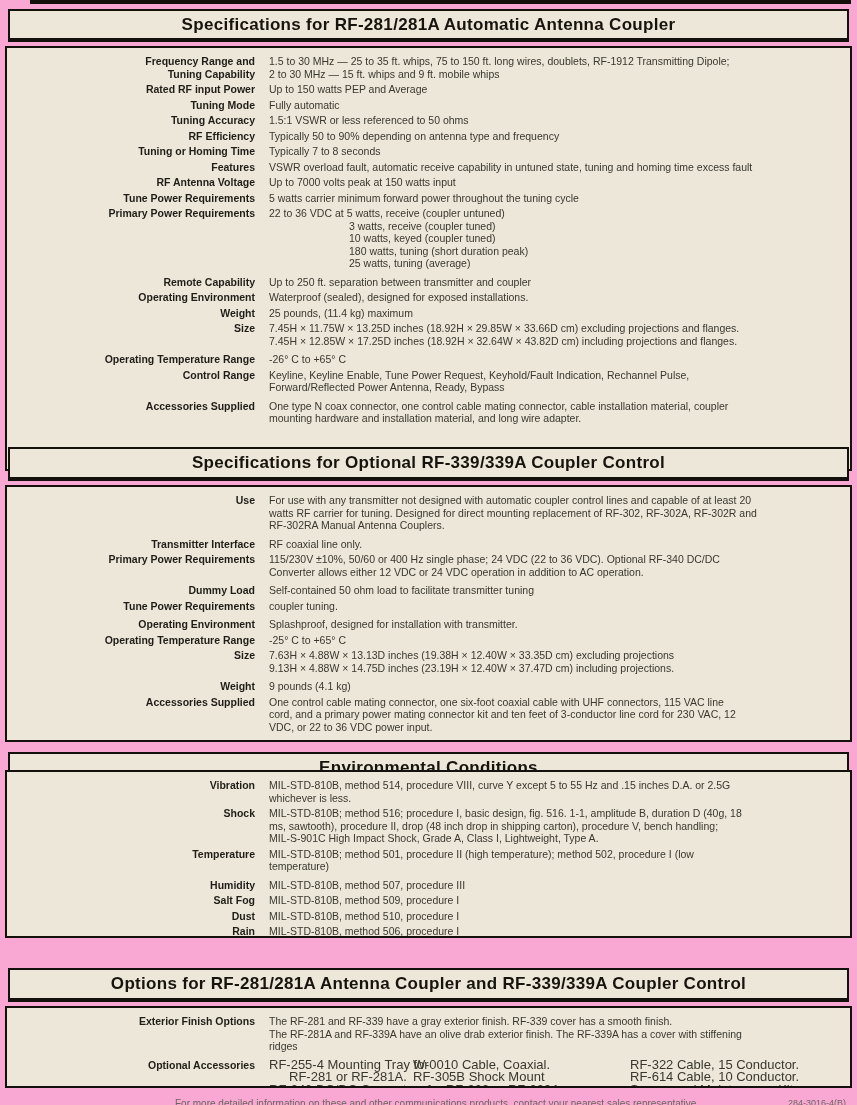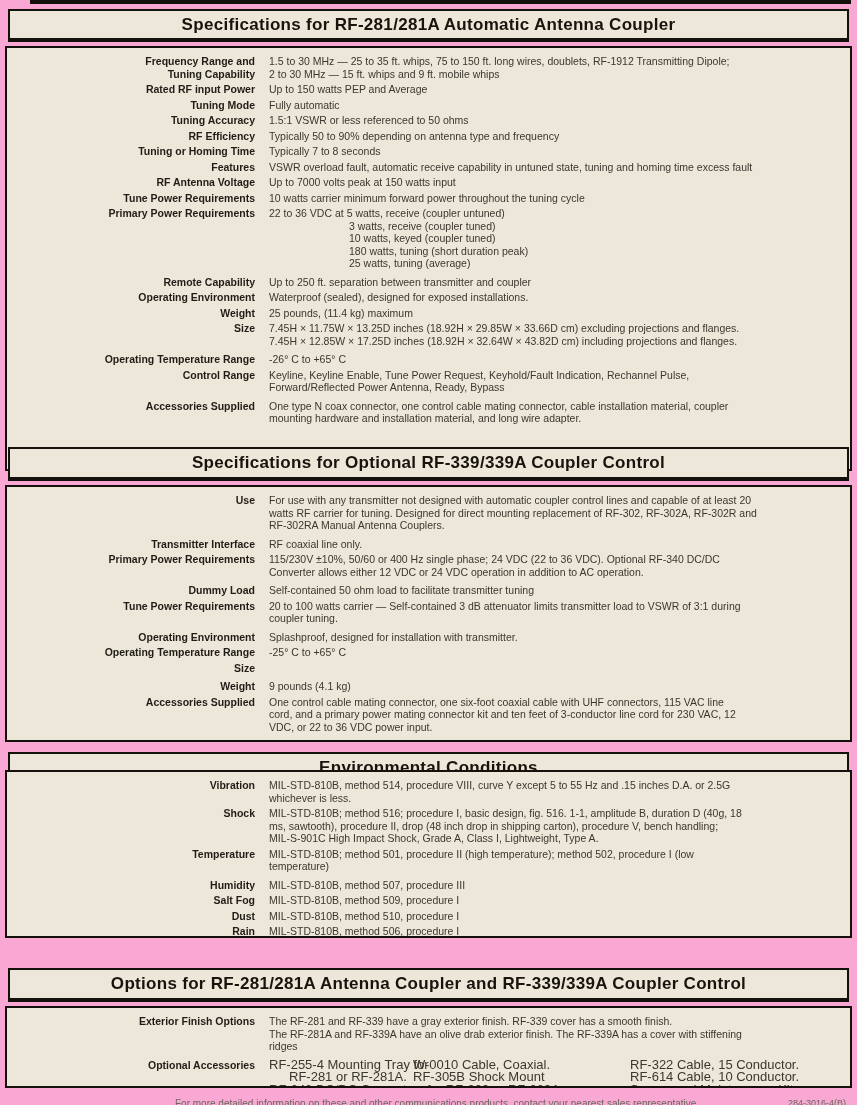--- a/index.html
+++ b/index.html
@@ -139,7 +139,7 @@
             <div>Tune Power Requirements</div>
           </div>
           <div class="row-value">
-            <div>10 watts carrier minimum forward power throughout the tuning cycle</div>
+            <div>5 watts carrier minimum forward power throughout the tuning cycle</div>
           </div>
         </div>
         <div class="spec-row">

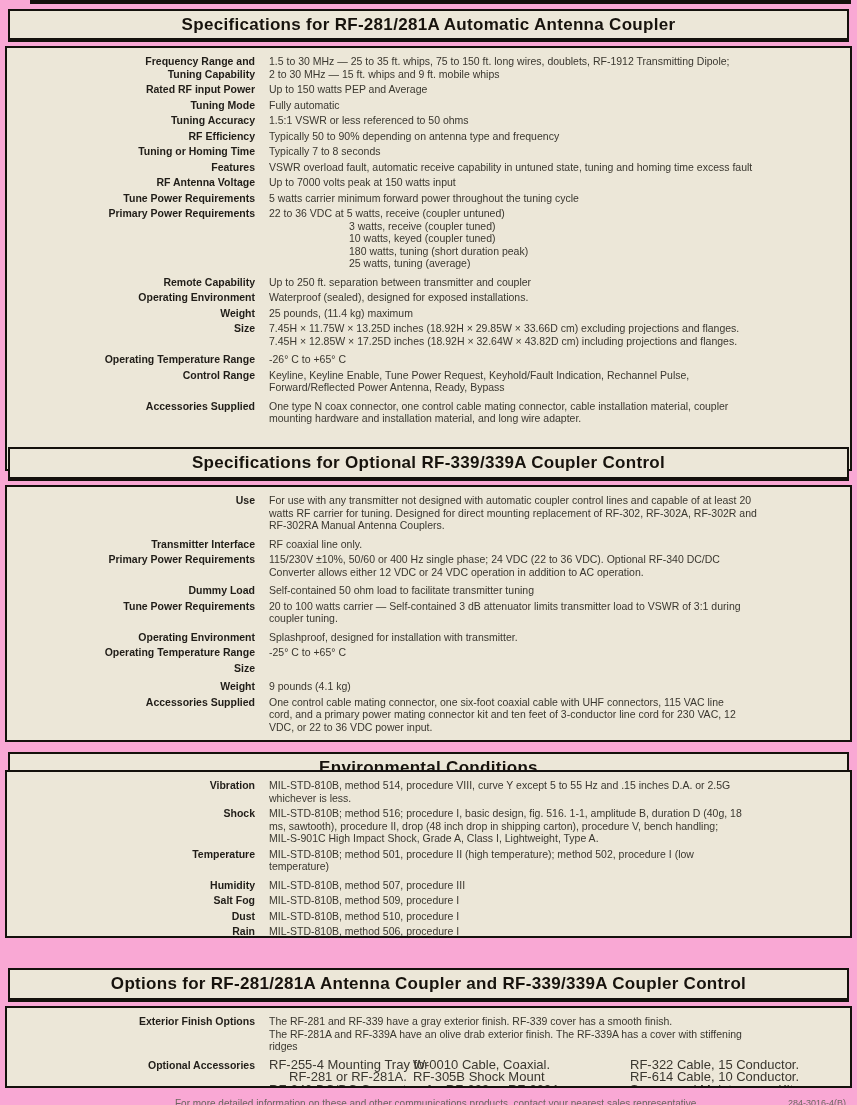--- a/index.html
+++ b/index.html
@@ -258,7 +258,6 @@
             <div>Tune Power Requirements</div>
           </div>
           <div class="row-value">
-            <div>20 to 100 watts carrier — Self-contained 3 dB attenuator limits transmitter load to VSWR of 3:1 during</div>
             <div>coupler tuning.</div>
           </div>
         </div>

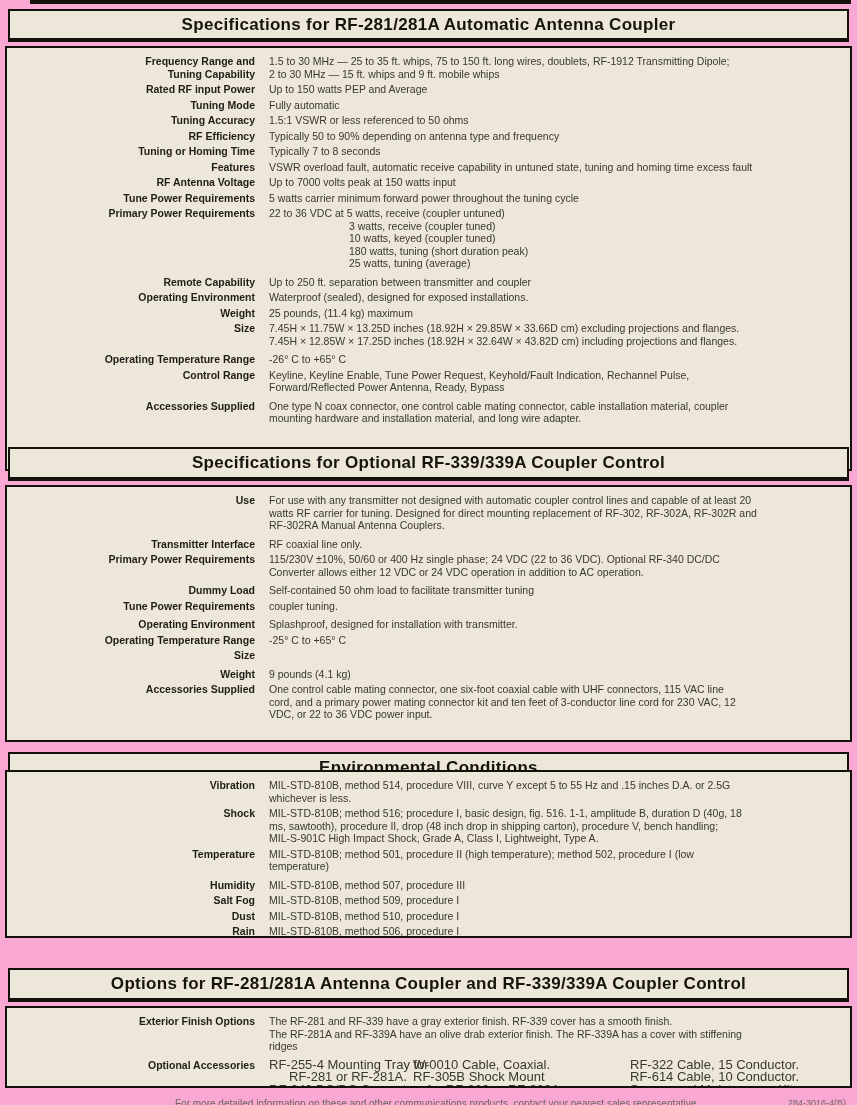--- a/index.html
+++ b/index.html
@@ -280,6 +280,10 @@
         <div class="spec-row">
           <div class="row-label">
             <div>Size</div>
+          </div>
+          <div class="row-value">
+            <div>7.63H × 4.88W × 13.13D inches (19.38H × 12.40W × 33.35D cm) excluding projections</div>
+            <div>9.13H × 4.88W × 14.75D inches (23.19H × 12.40W × 37.47D cm) including projections.</div>
           </div>
         </div>
         <div class="spec-row gap">

